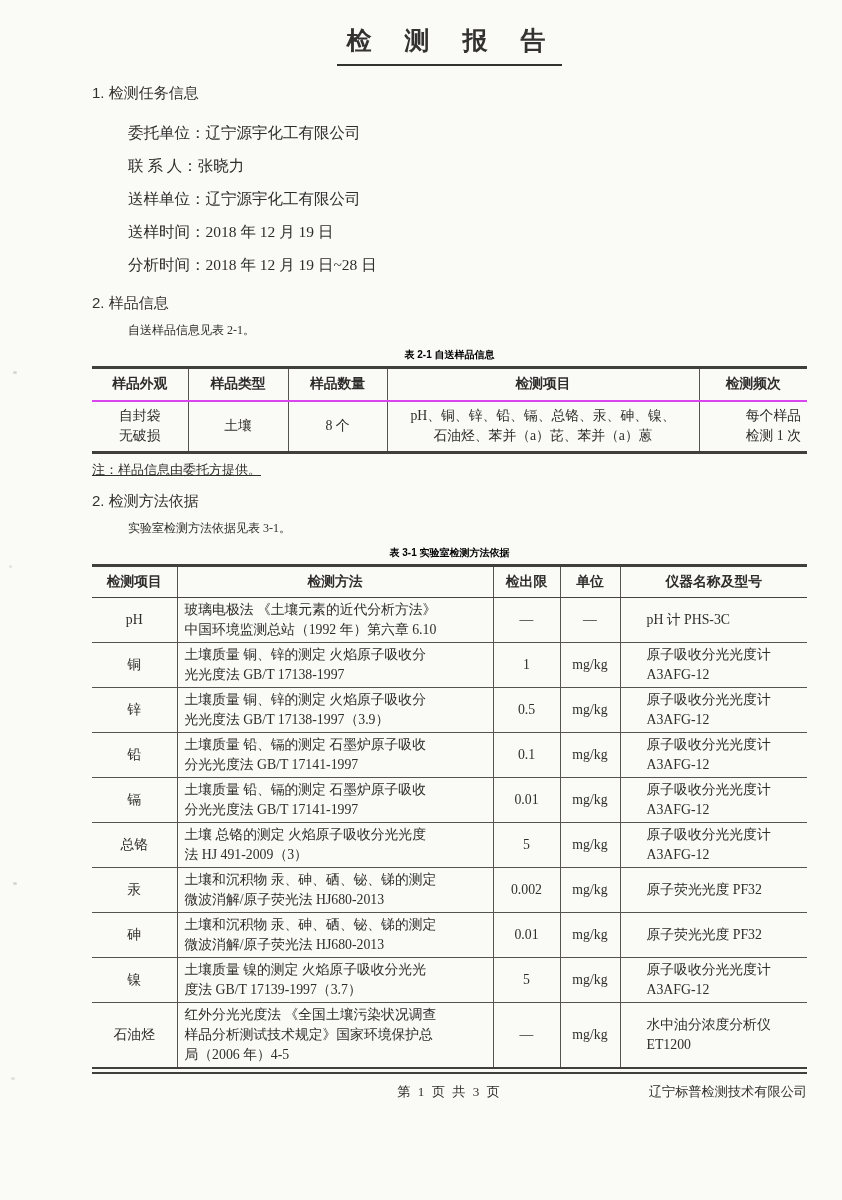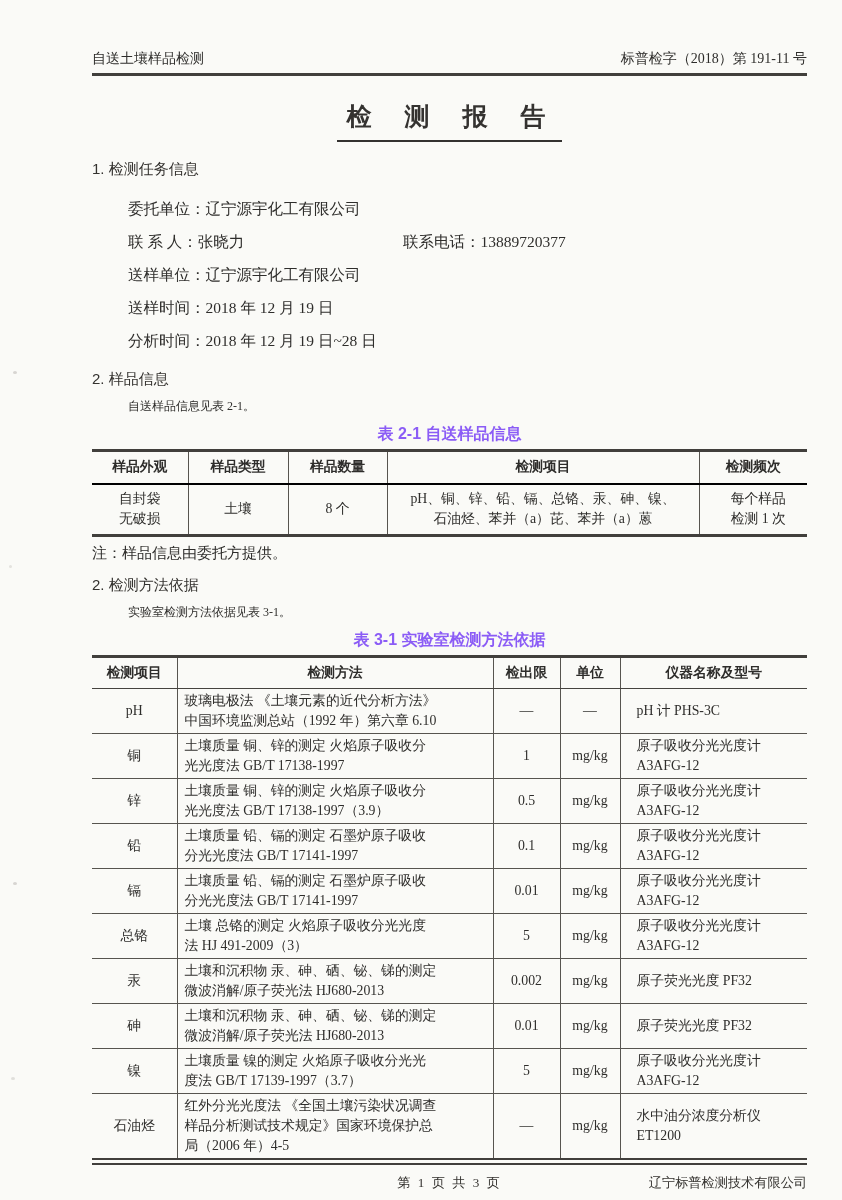--- a/index.html
+++ b/index.html
@@ -114,10 +114,6 @@
 
 <div class="page">
 
-  <div class="page-header">
-    <span>自送土壤样品检测</span>
-    <span>标普检字（2018）第 191-11 号</span>
-  </div>
 
   <div class="title-wrap">
     <span class="title">检 测 报 告</span>

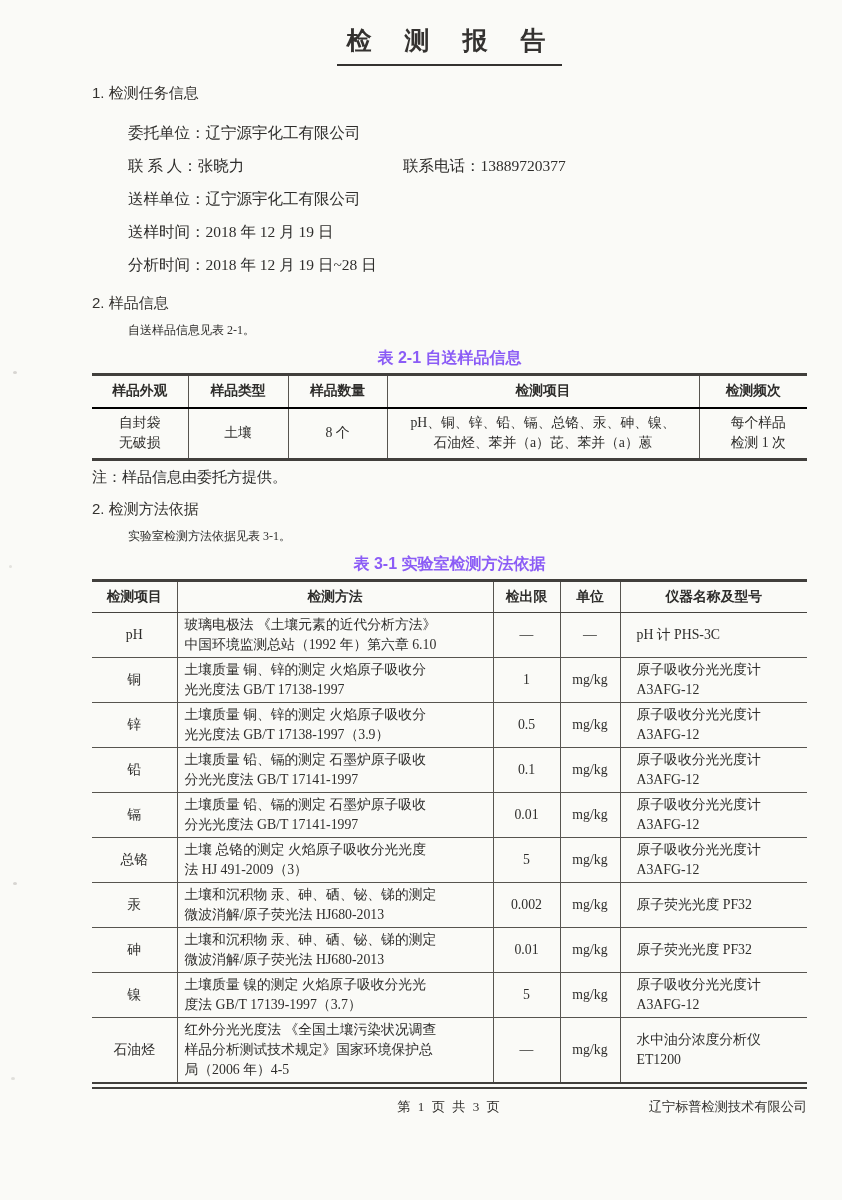--- a/index.html
+++ b/index.html
@@ -127,9 +127,6 @@
     </div>
     <div class="info-row">
       <span>联 系 人：</span><span>张晓力</span>
-      <span class="info-pair2">
-        <span>联系电话：</span><span>13889720377</span>
-      </span>
     </div>
     <div class="info-row">
       <span>送样单位：</span><span>辽宁源宇化工有限公司</span>

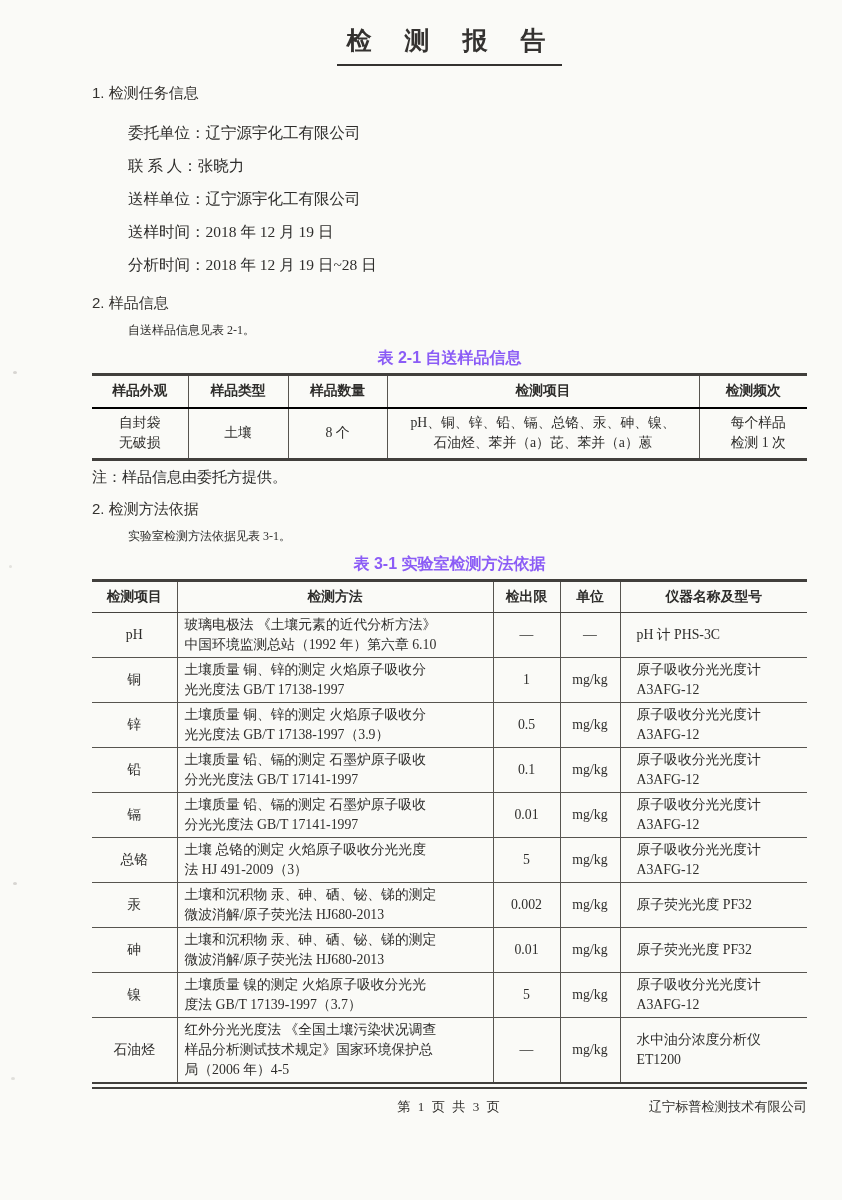--- a/index.html
+++ b/index.html
@@ -56,9 +56,9 @@
     text-align: center;
     font-family: "Liberation Sans", "DejaVu Sans", sans-serif;
     font-weight: bold;
-    font-size: 16px;
+    font-size: 10px;
     margin-top: 9px;
-    color: #8b5cf6;
+    color: #000000;
   }
 
   table {

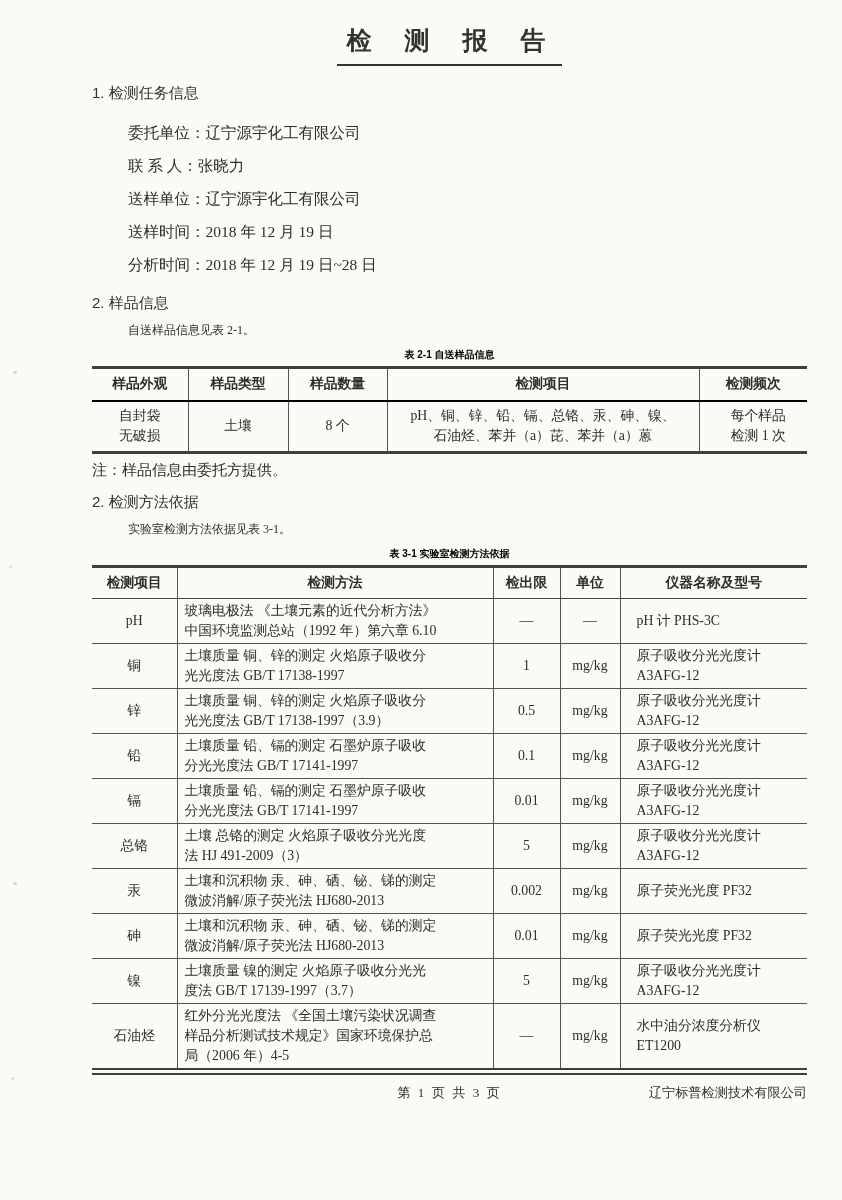--- a/index.html
+++ b/index.html
@@ -74,7 +74,7 @@
   td { text-align: center; }
   th + th, td + td { border-left: 1.5px solid #57544f; }
   .t2 { border-top: 3px solid #413f3c; border-bottom: 3px solid #413f3c; }
-  .t2 thead th { height: 33px; border-bottom: 2px solid #000000; }
+  .t2 thead th { height: 33px; border-bottom: 2px solid #d946ef; }
   .t2 tbody td { height: 52px; }
   .t3 { border-top: 3px solid #413f3c; border-bottom: 7px double #413f3c; }
   .t3 thead th { height: 32px; border-bottom: 1.8px solid #45433f; }

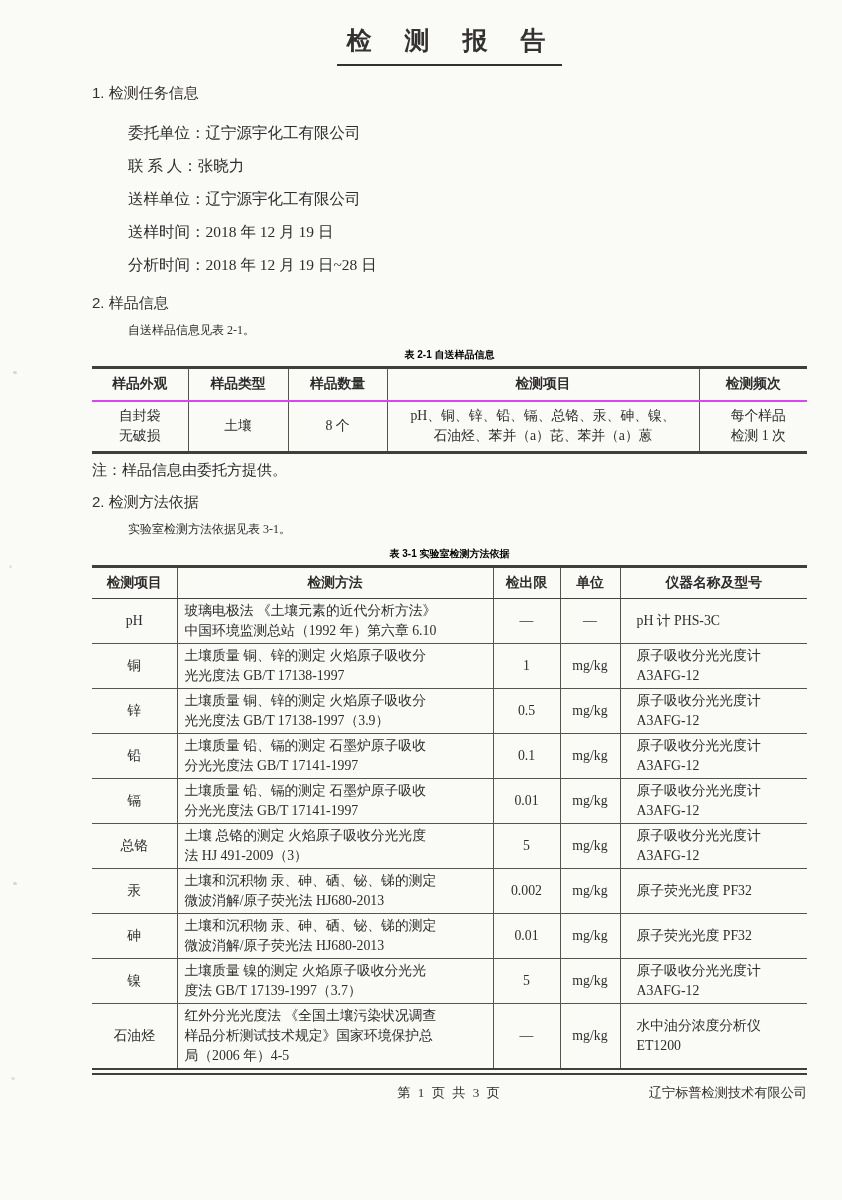--- a/index.html
+++ b/index.html
@@ -81,7 +81,7 @@
   .t3 tbody td { height: 44px; border-bottom: 1.5px solid #57544f; }
   .t3 tbody tr:last-child td { height: 58px; border-bottom: none; }
   .pre { white-space: pre-line; }
-  .freq-cell { text-align: center; padding-left: 16px; }
+  .freq-cell { text-align: right; padding-left: 16px; }
   .method-cell { text-align: left; padding: 2px 5px 2px 7px; }
   .instr-cell { text-align: left; padding-left: 16px; }
 

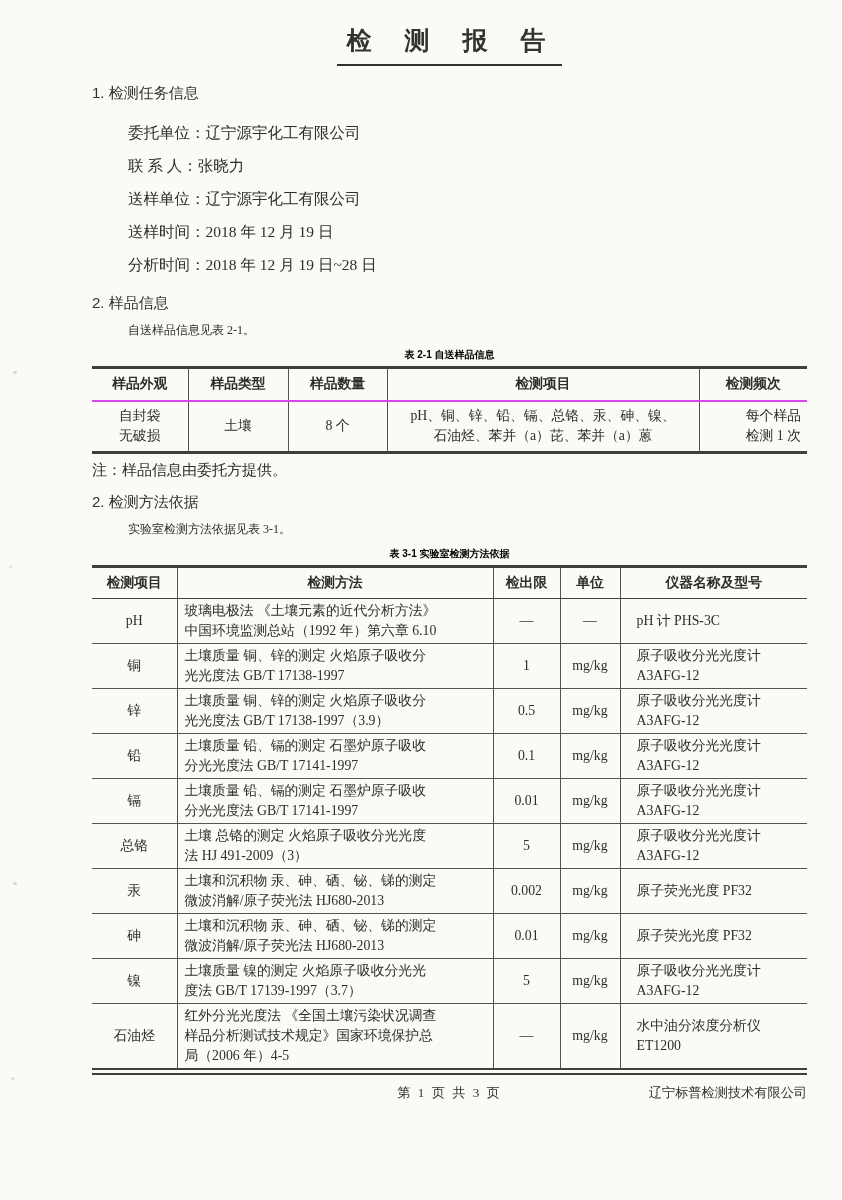--- a/index.html
+++ b/index.html
@@ -85,7 +85,7 @@
   .method-cell { text-align: left; padding: 2px 5px 2px 7px; }
   .instr-cell { text-align: left; padding-left: 16px; }
 
-  .note { margin-top: 7px; font-size: 15px; }
+  .note { margin-top: 7px; font-size: 13px; text-decoration: underline; }
 
   .footer {
     position: relative;

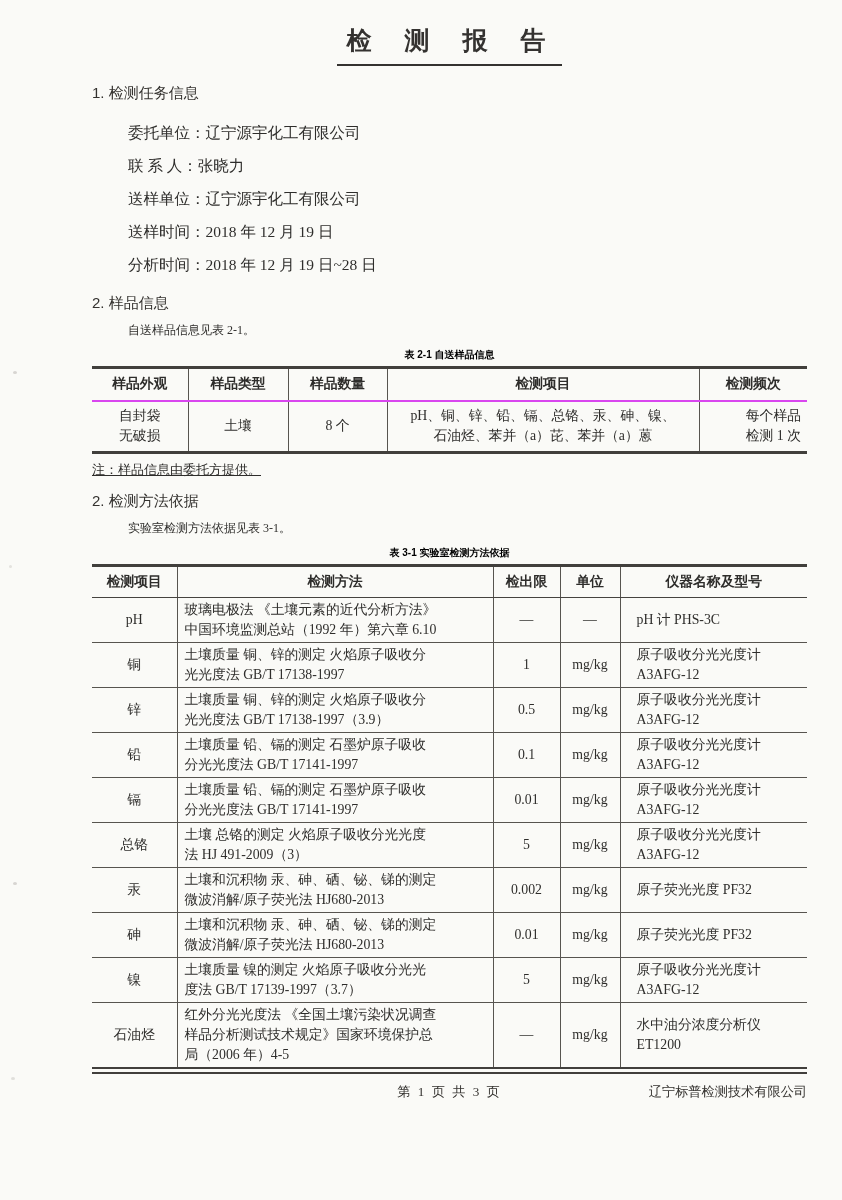--- a/index.html
+++ b/index.html
@@ -83,7 +83,7 @@
   .pre { white-space: pre-line; }
   .freq-cell { text-align: right; padding-left: 16px; }
   .method-cell { text-align: left; padding: 2px 5px 2px 7px; }
-  .instr-cell { text-align: left; padding-left: 16px; }
+  .instr-cell { text-align: left; padding-left: 26px; }
 
   .note { margin-top: 7px; font-size: 13px; text-decoration: underline; }
 

